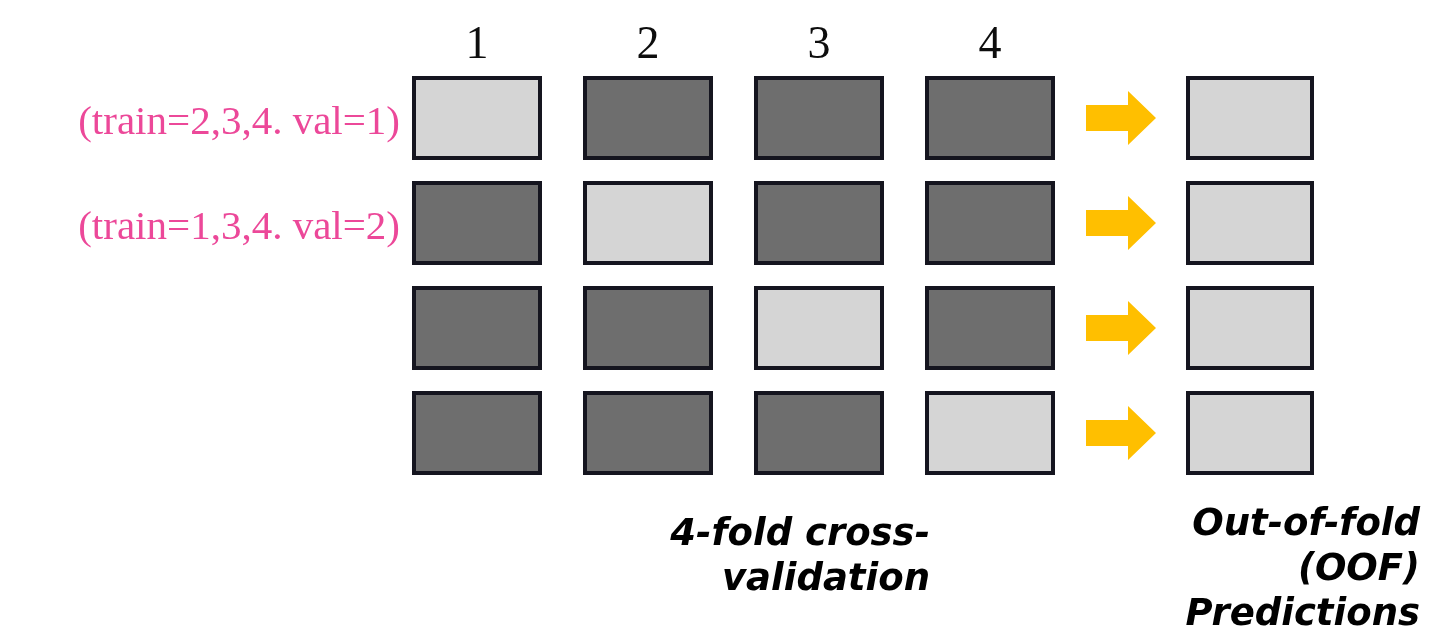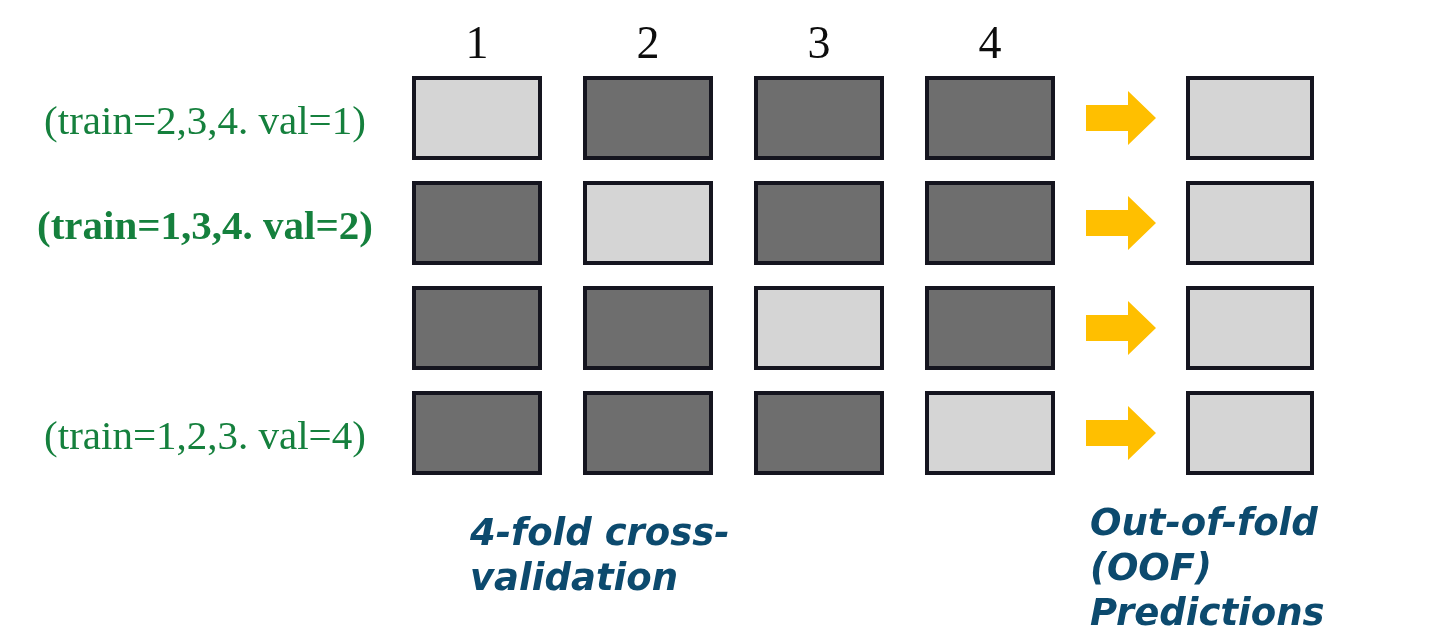--- a/index.html
+++ b/index.html
@@ -35,12 +35,12 @@
     position: absolute;
     left: 10px;
     width: 390px;
-    text-align: center;
+    text-align: right;
     font-family: "Liberation Serif", "DejaVu Serif", serif;
     font-size: 41px;
     line-height: 1;
     white-space: nowrap;
-    color: #15803d;
+    color: #ec4899;
   }
 
   

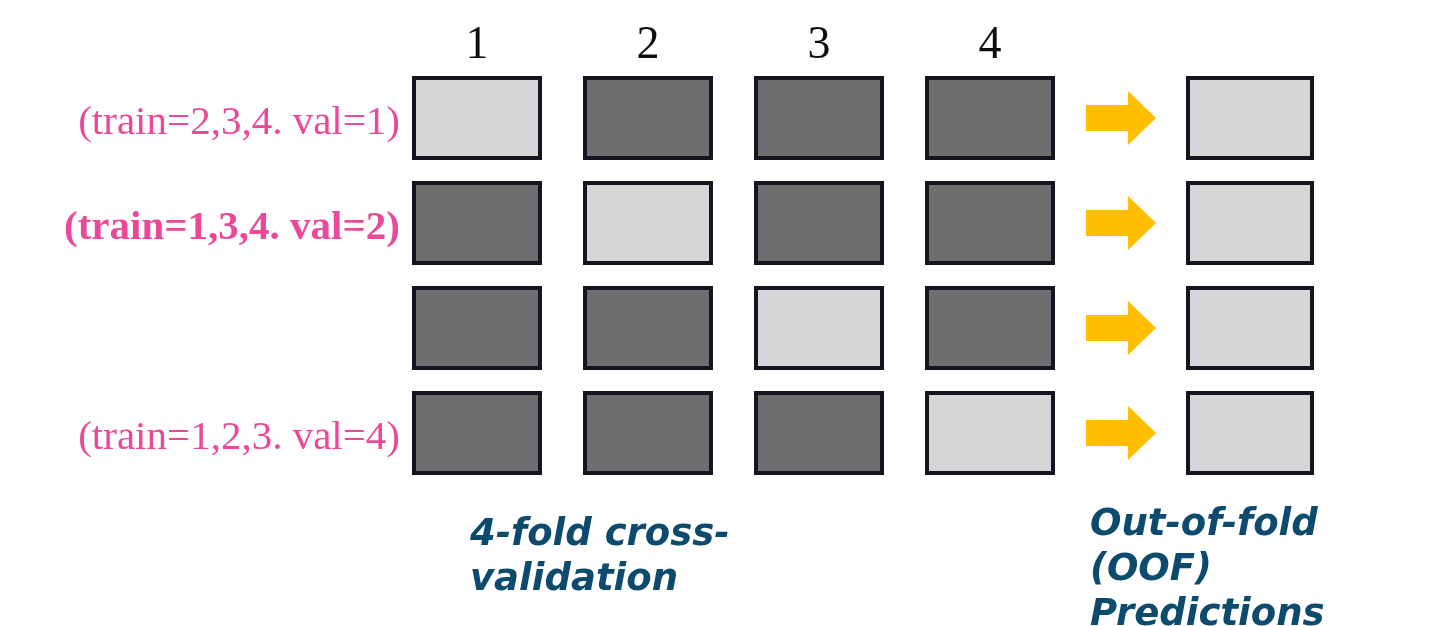--- a/index.html
+++ b/index.html
@@ -119,7 +119,7 @@
   </div>
   <div class="oof-cell" style="left:1186px;top:76px;"></div>
 
-  <div class="row-label" style="top:205px;font-weight:bold;">(train=1,3,4. val=2)</div>
+  <div class="row-label" style="top:205px;">(train=1,3,4. val=2)</div>
   <div class="cell" style="left:412px;top:181px;"></div>
   <div class="cell light" style="left:583px;top:181px;"></div>
   <div class="cell" style="left:754px;top:181px;"></div>

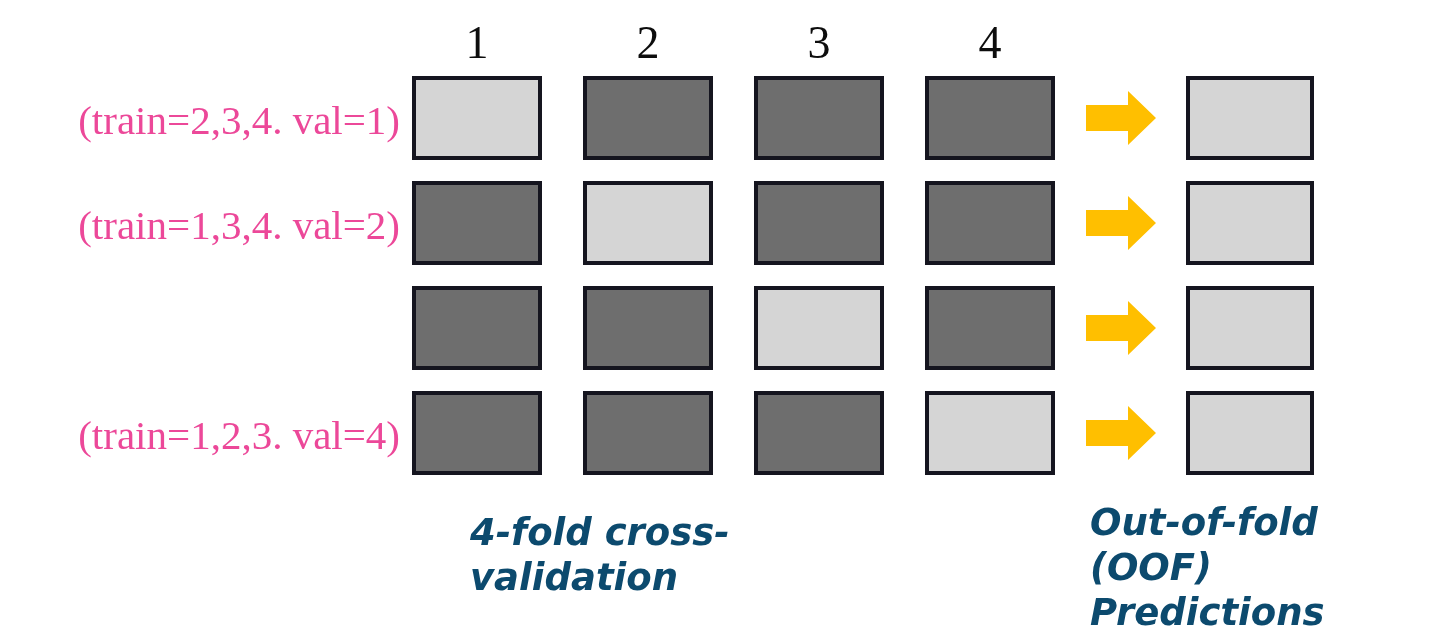--- a/index.html
+++ b/index.html
@@ -142,7 +142,6 @@
   </div>
   <div class="oof-cell" style="left:1186px;top:286px;"></div>
 
-  <div class="row-label" style="top:415px;">(train=1,2,3. val=4)</div>
   <div class="cell" style="left:412px;top:391px;"></div>
   <div class="cell" style="left:583px;top:391px;"></div>
   <div class="cell" style="left:754px;top:391px;"></div>

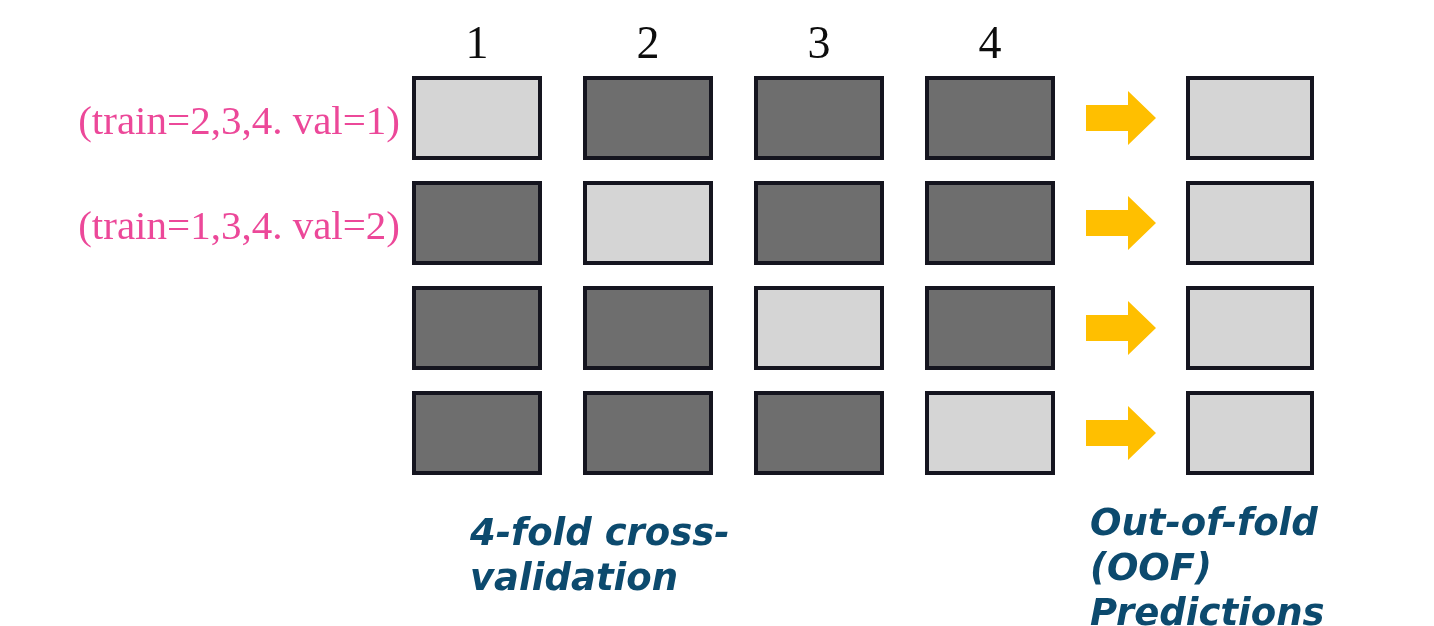--- a/index.html
+++ b/index.html
@@ -82,8 +82,8 @@
     font-weight: 600;
     font-size: 37px;
     line-height: 1.22;
-    color: #0c4a6e;
-    text-align: left;
+    color: #000000;
+    text-align: right;
     white-space: pre-line;
   }
   #caption-cv {

